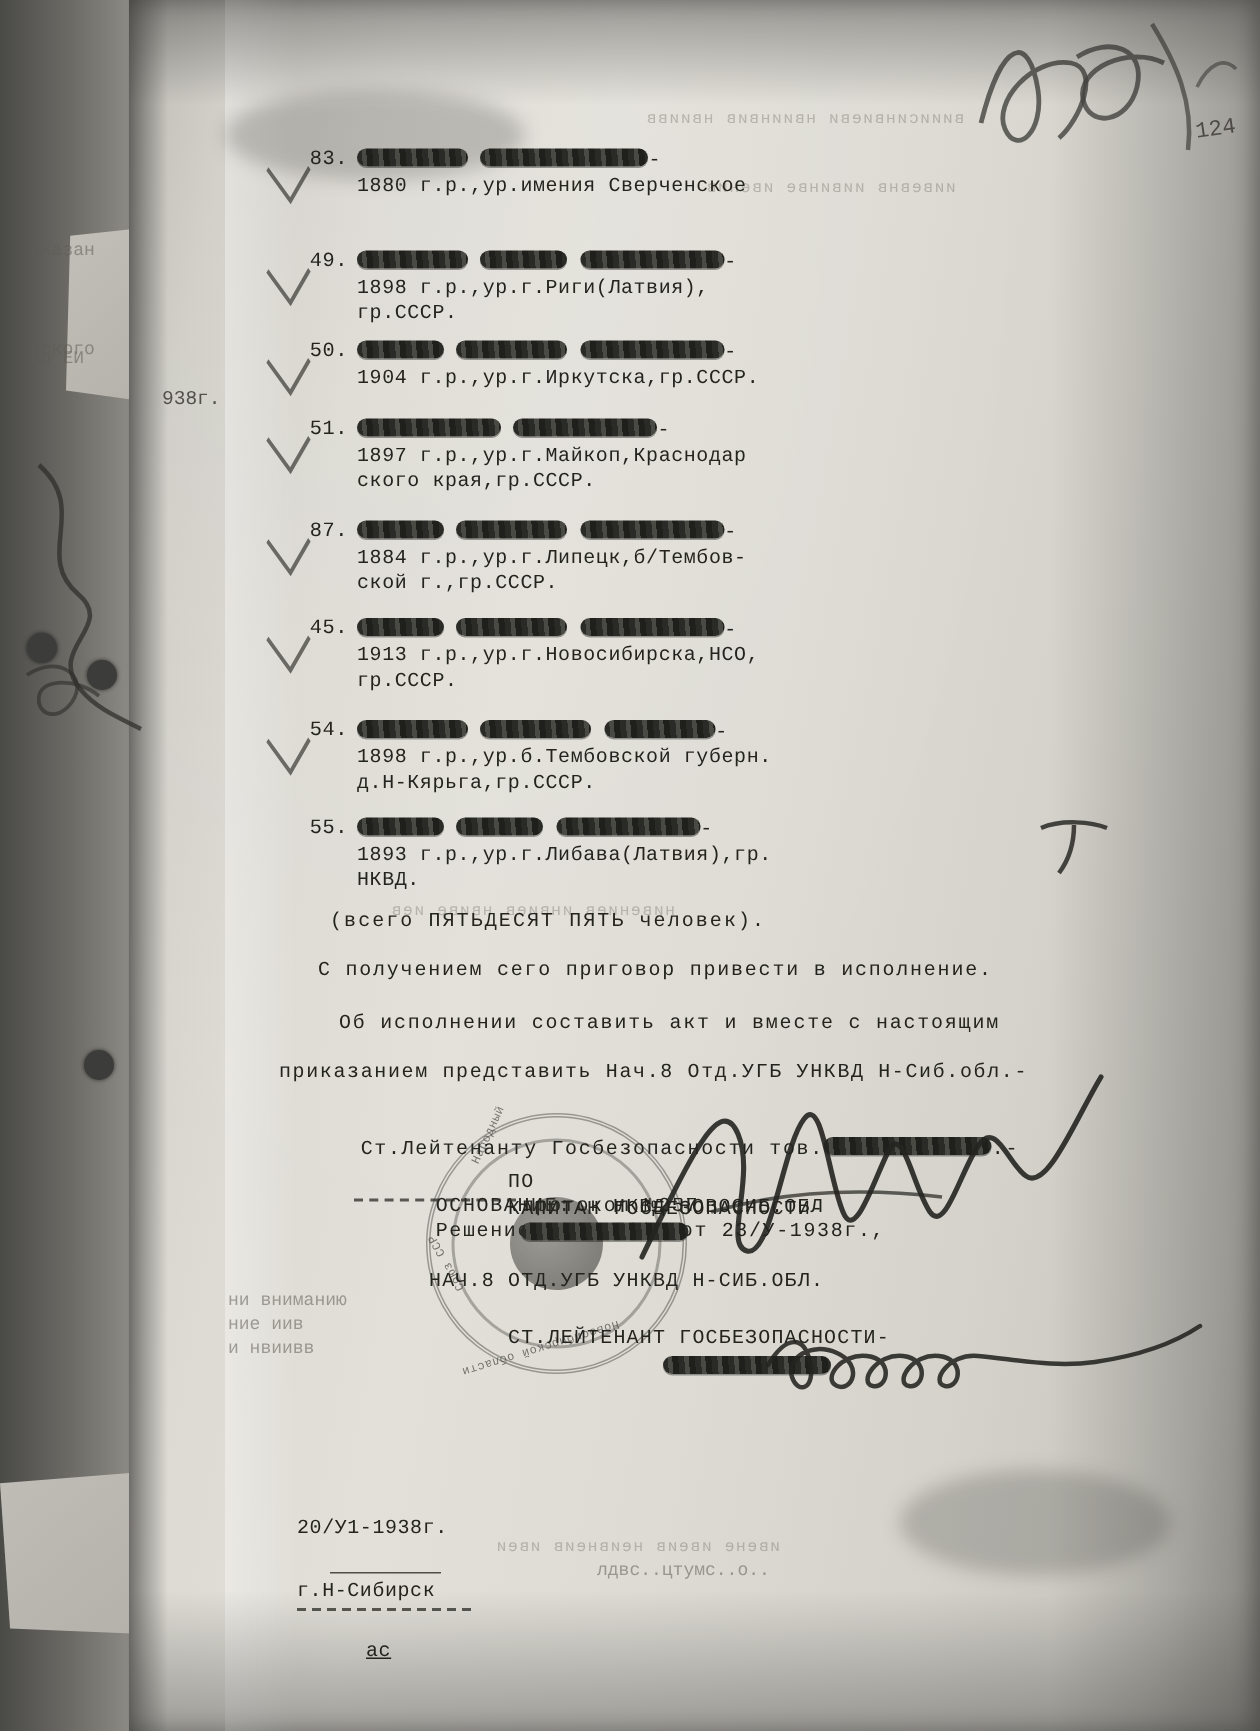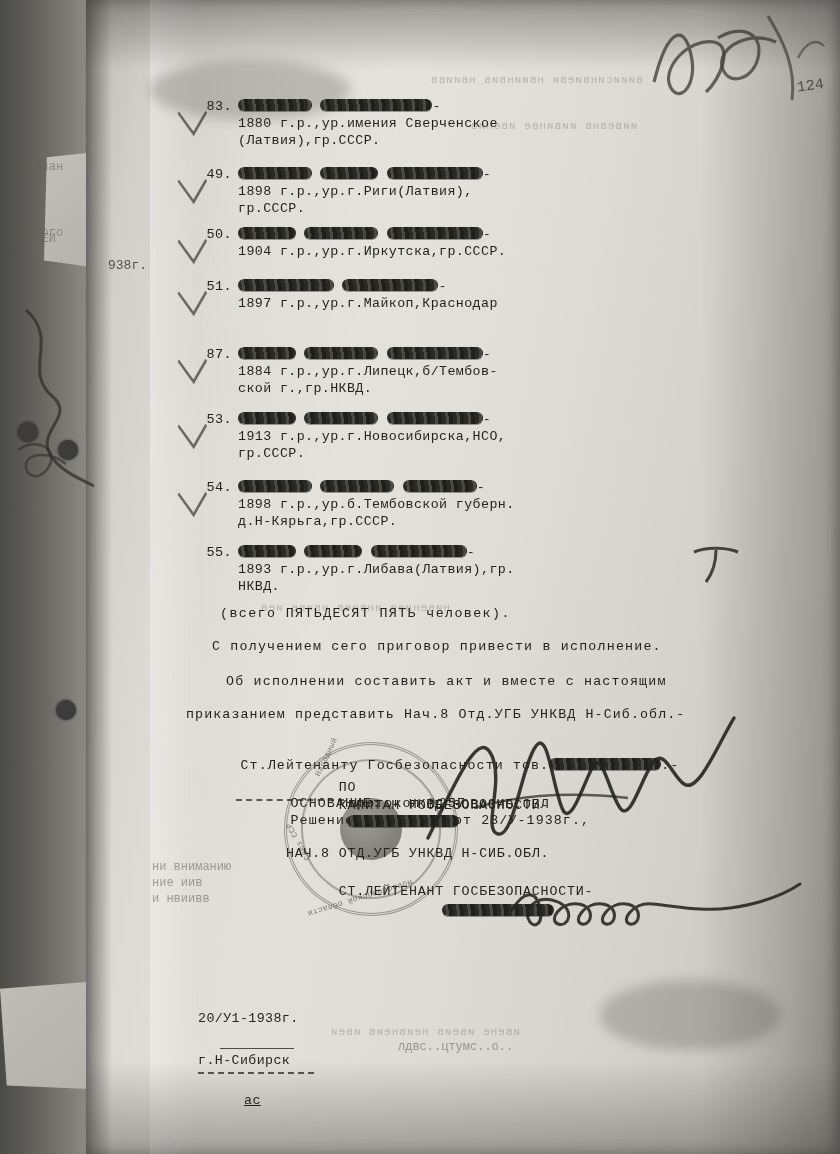--- a/index.html
+++ b/index.html
@@ -300,7 +300,6 @@
           <span class="redacted r4"></span><span>-</span>
         </div>
         <div class="detail">1880 г.р.,ур.имения Сверченское</div>
-        <div class="detail">(Латвия),гр.СССР.</div>
       </div>
     </div>
 

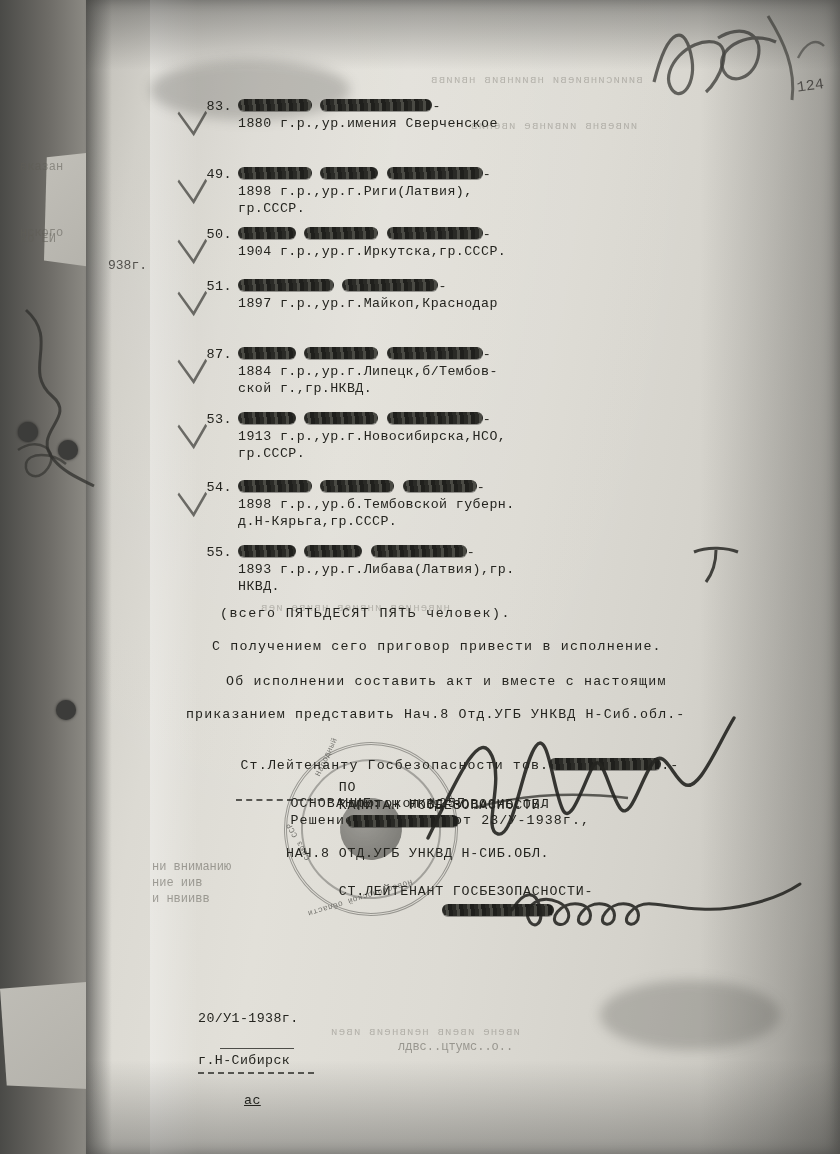--- a/index.html
+++ b/index.html
@@ -339,6 +339,7 @@
           <span class="redacted r3"></span><span>-</span>
         </div>
         <div class="detail">1897 г.р.,ур.г.Майкоп,Краснодар</div>
+        <div class="detail">ского края,гр.СССР.</div>
       </div>
     </div>
 

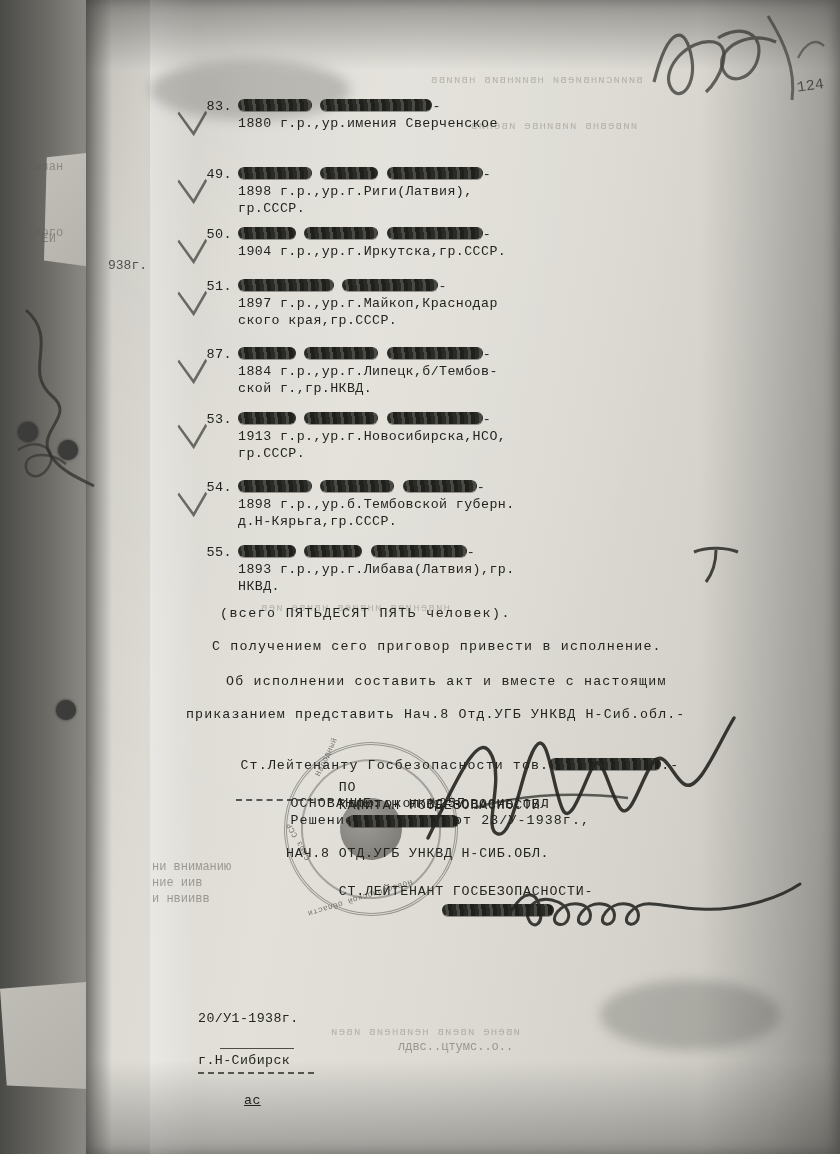--- a/index.html
+++ b/index.html
@@ -353,7 +353,7 @@
           <span class="redacted r3"></span><span>-</span>
         </div>
         <div class="detail">1884 г.р.,ур.г.Липецк,б/Тембов-</div>
-        <div class="detail">ской г.,гр.НКВД.</div>
+        <div class="detail">ской г.,гр.СССР.</div>
       </div>
     </div>
 

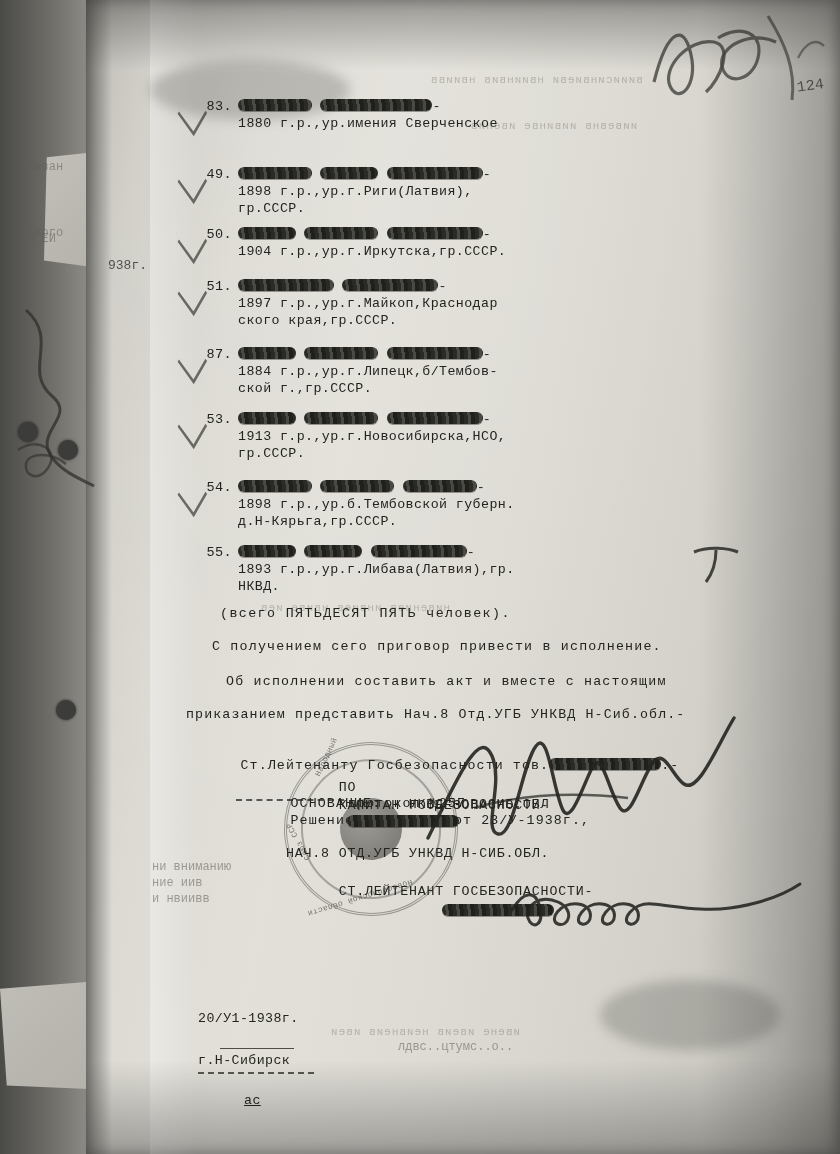--- a/index.html
+++ b/index.html
@@ -359,7 +359,7 @@
 
     <div class="check" style="left:90px; top:405px;"></div>
     <div class="entry" style="top:411px;">
-      <div class="num">53.</div>
+      <div class="num">45.</div>
       <div class="body">
         <div class="nameline">
           <span class="redacted r1"></span>

